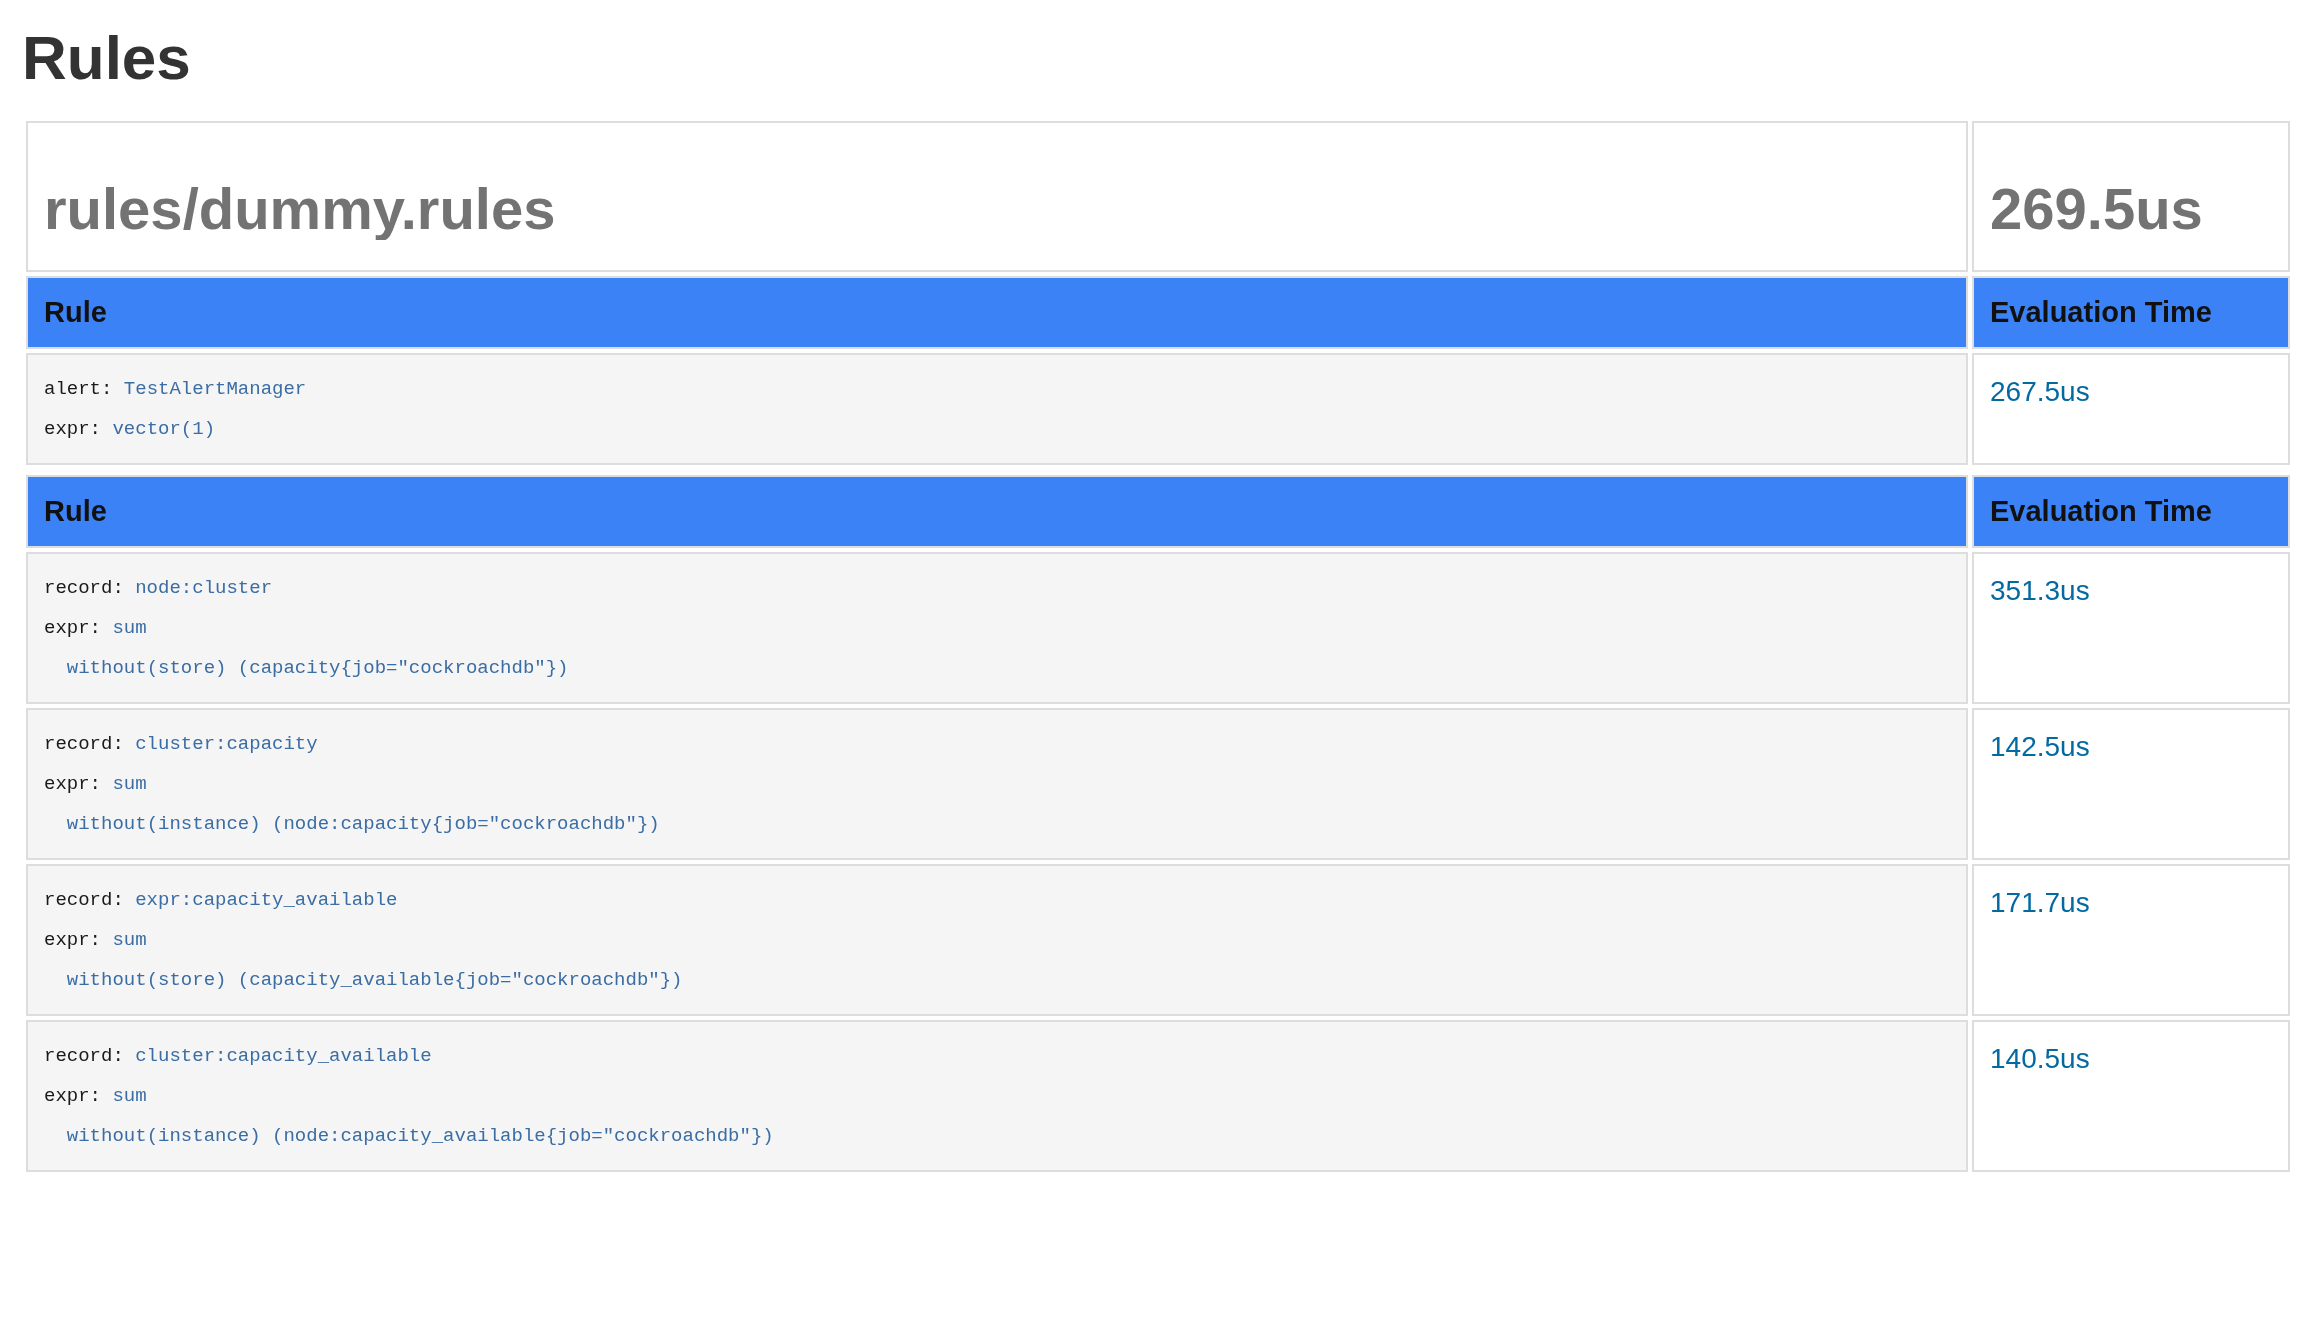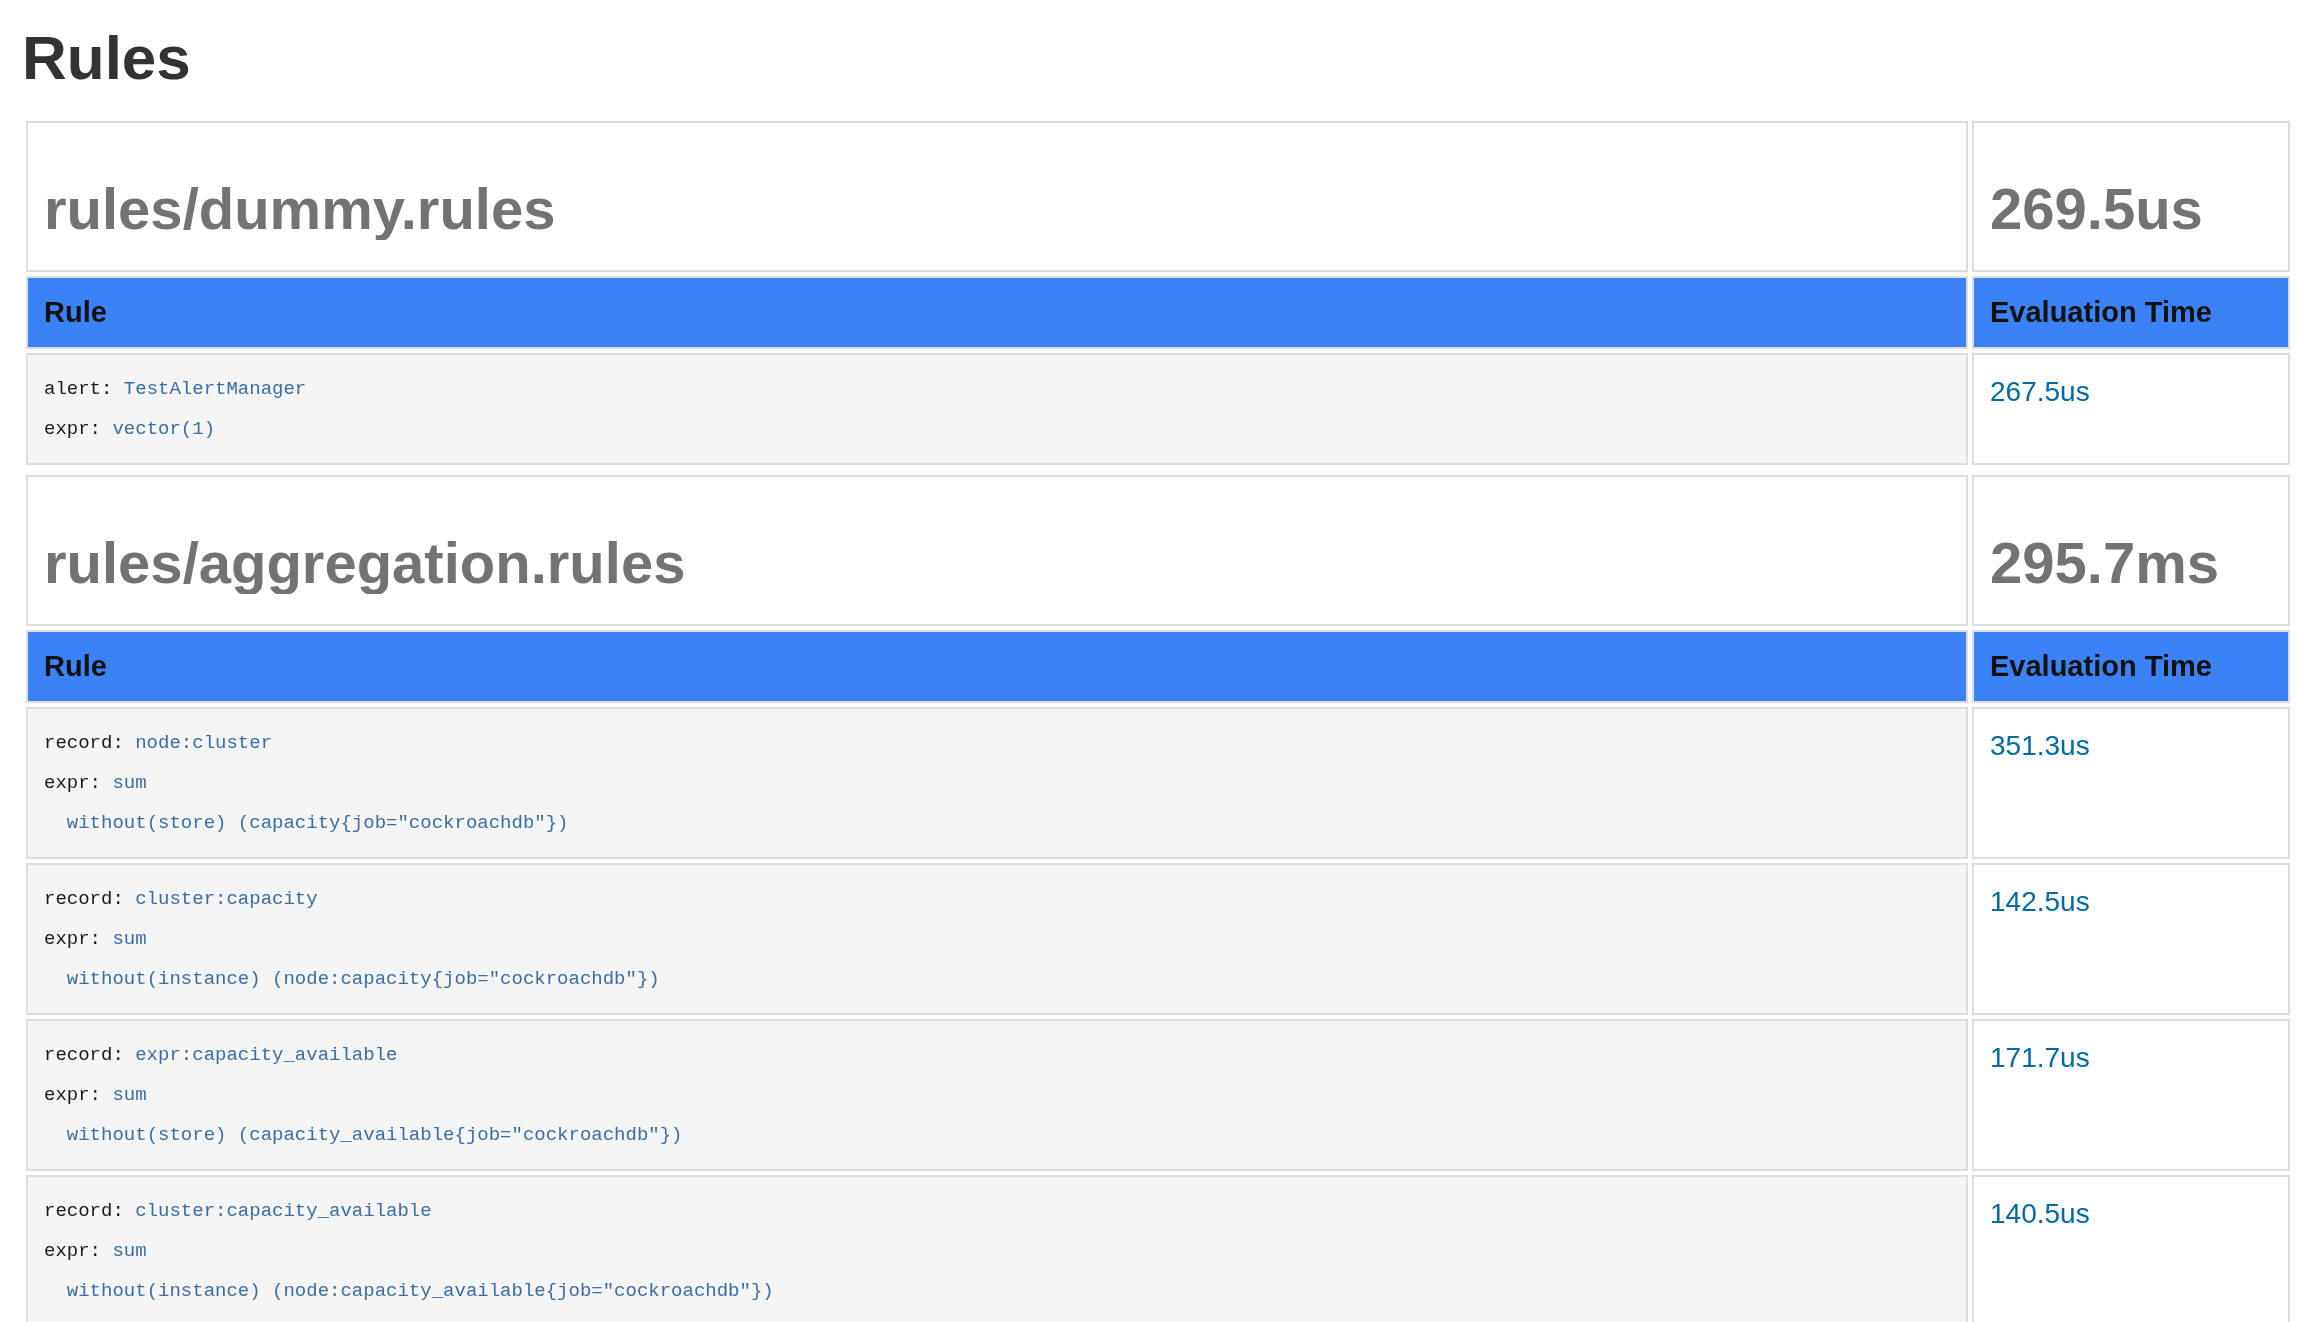--- a/index.html
+++ b/index.html
@@ -107,14 +107,6 @@
       <col class="c-eval">
     </colgroup>
   <tbody>
-      <tr>
-    <td class="group-head">
-      <h2>rules/aggregation.rules</h2>
-    </td>
-    <td class="group-head">
-      <h2>295.7ms</h2>
-    </td>
-  </tr>
   <tr>
     <th class="col-head">Rule</th>
     <th class="col-head">Evaluation Time</th>

